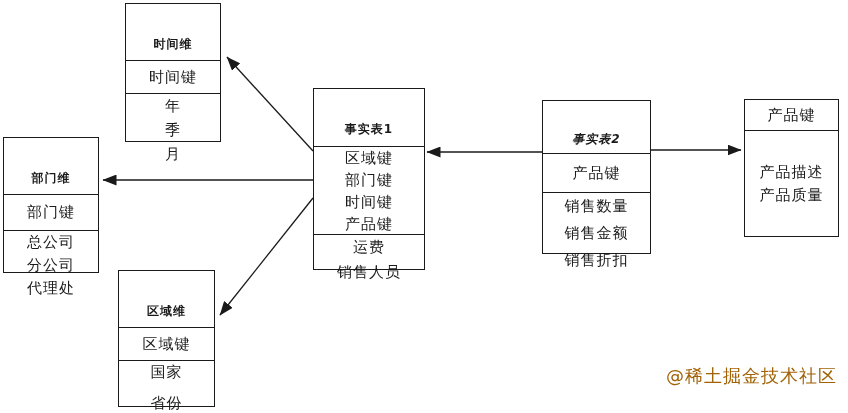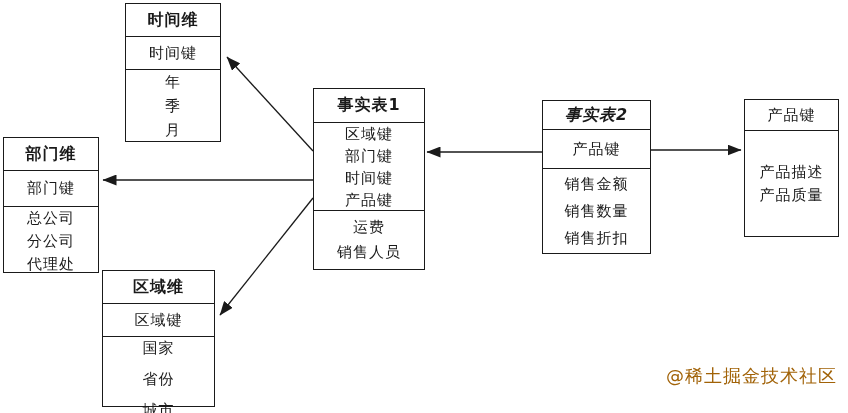--- a/index.html
+++ b/index.html
@@ -18,9 +18,9 @@
   }
   .tbl .title {
     box-sizing:border-box; border-bottom:1.5px solid #1a1a1a;
-    font-weight:bold; font-size:16px;
+    font-weight:bold; font-size:12px;
     display:flex; align-items:center; justify-content:center;
-    flex:0 0 auto; letter-spacing:1px;
+    flex:0 0 auto; letter-spacing:1px;margin-top:24px;
   }
   .sec {
     box-sizing:border-box; border-bottom:1.5px solid #1a1a1a;

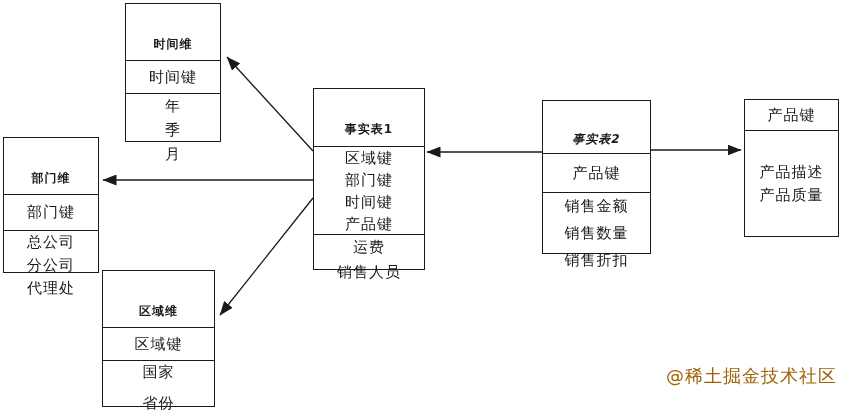--- a/index.html
+++ b/index.html
@@ -115,8 +115,8 @@
       <div class="row">产品键</div>
     </div>
     <div class="sec last" style="line-height:27px;">
+      <div class="row">销售数量</div>
       <div class="row">销售金额</div>
-      <div class="row">销售数量</div>
       <div class="row">销售折扣</div>
     </div>
   </div>

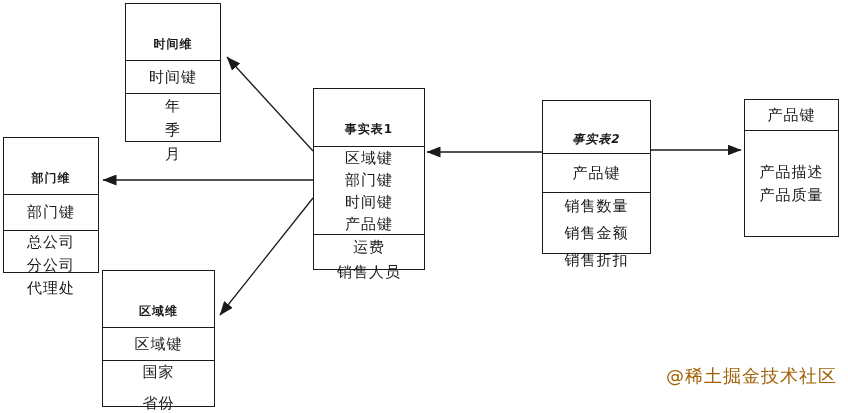--- a/index.html
+++ b/index.html
@@ -83,7 +83,7 @@
     </div>
   </div>
 
-  <div class="tbl" style="left:102px; top:270px; width:113px; height:137px;justify-content:space-between;">
+  <div class="tbl" style="left:118px; top:270px; width:97px; height:137px;justify-content:space-between;">
     <div class="title" style="height:33px;">区域维</div>
     <div class="sec" style="height:33px;">
       <div class="row">区域键</div>

